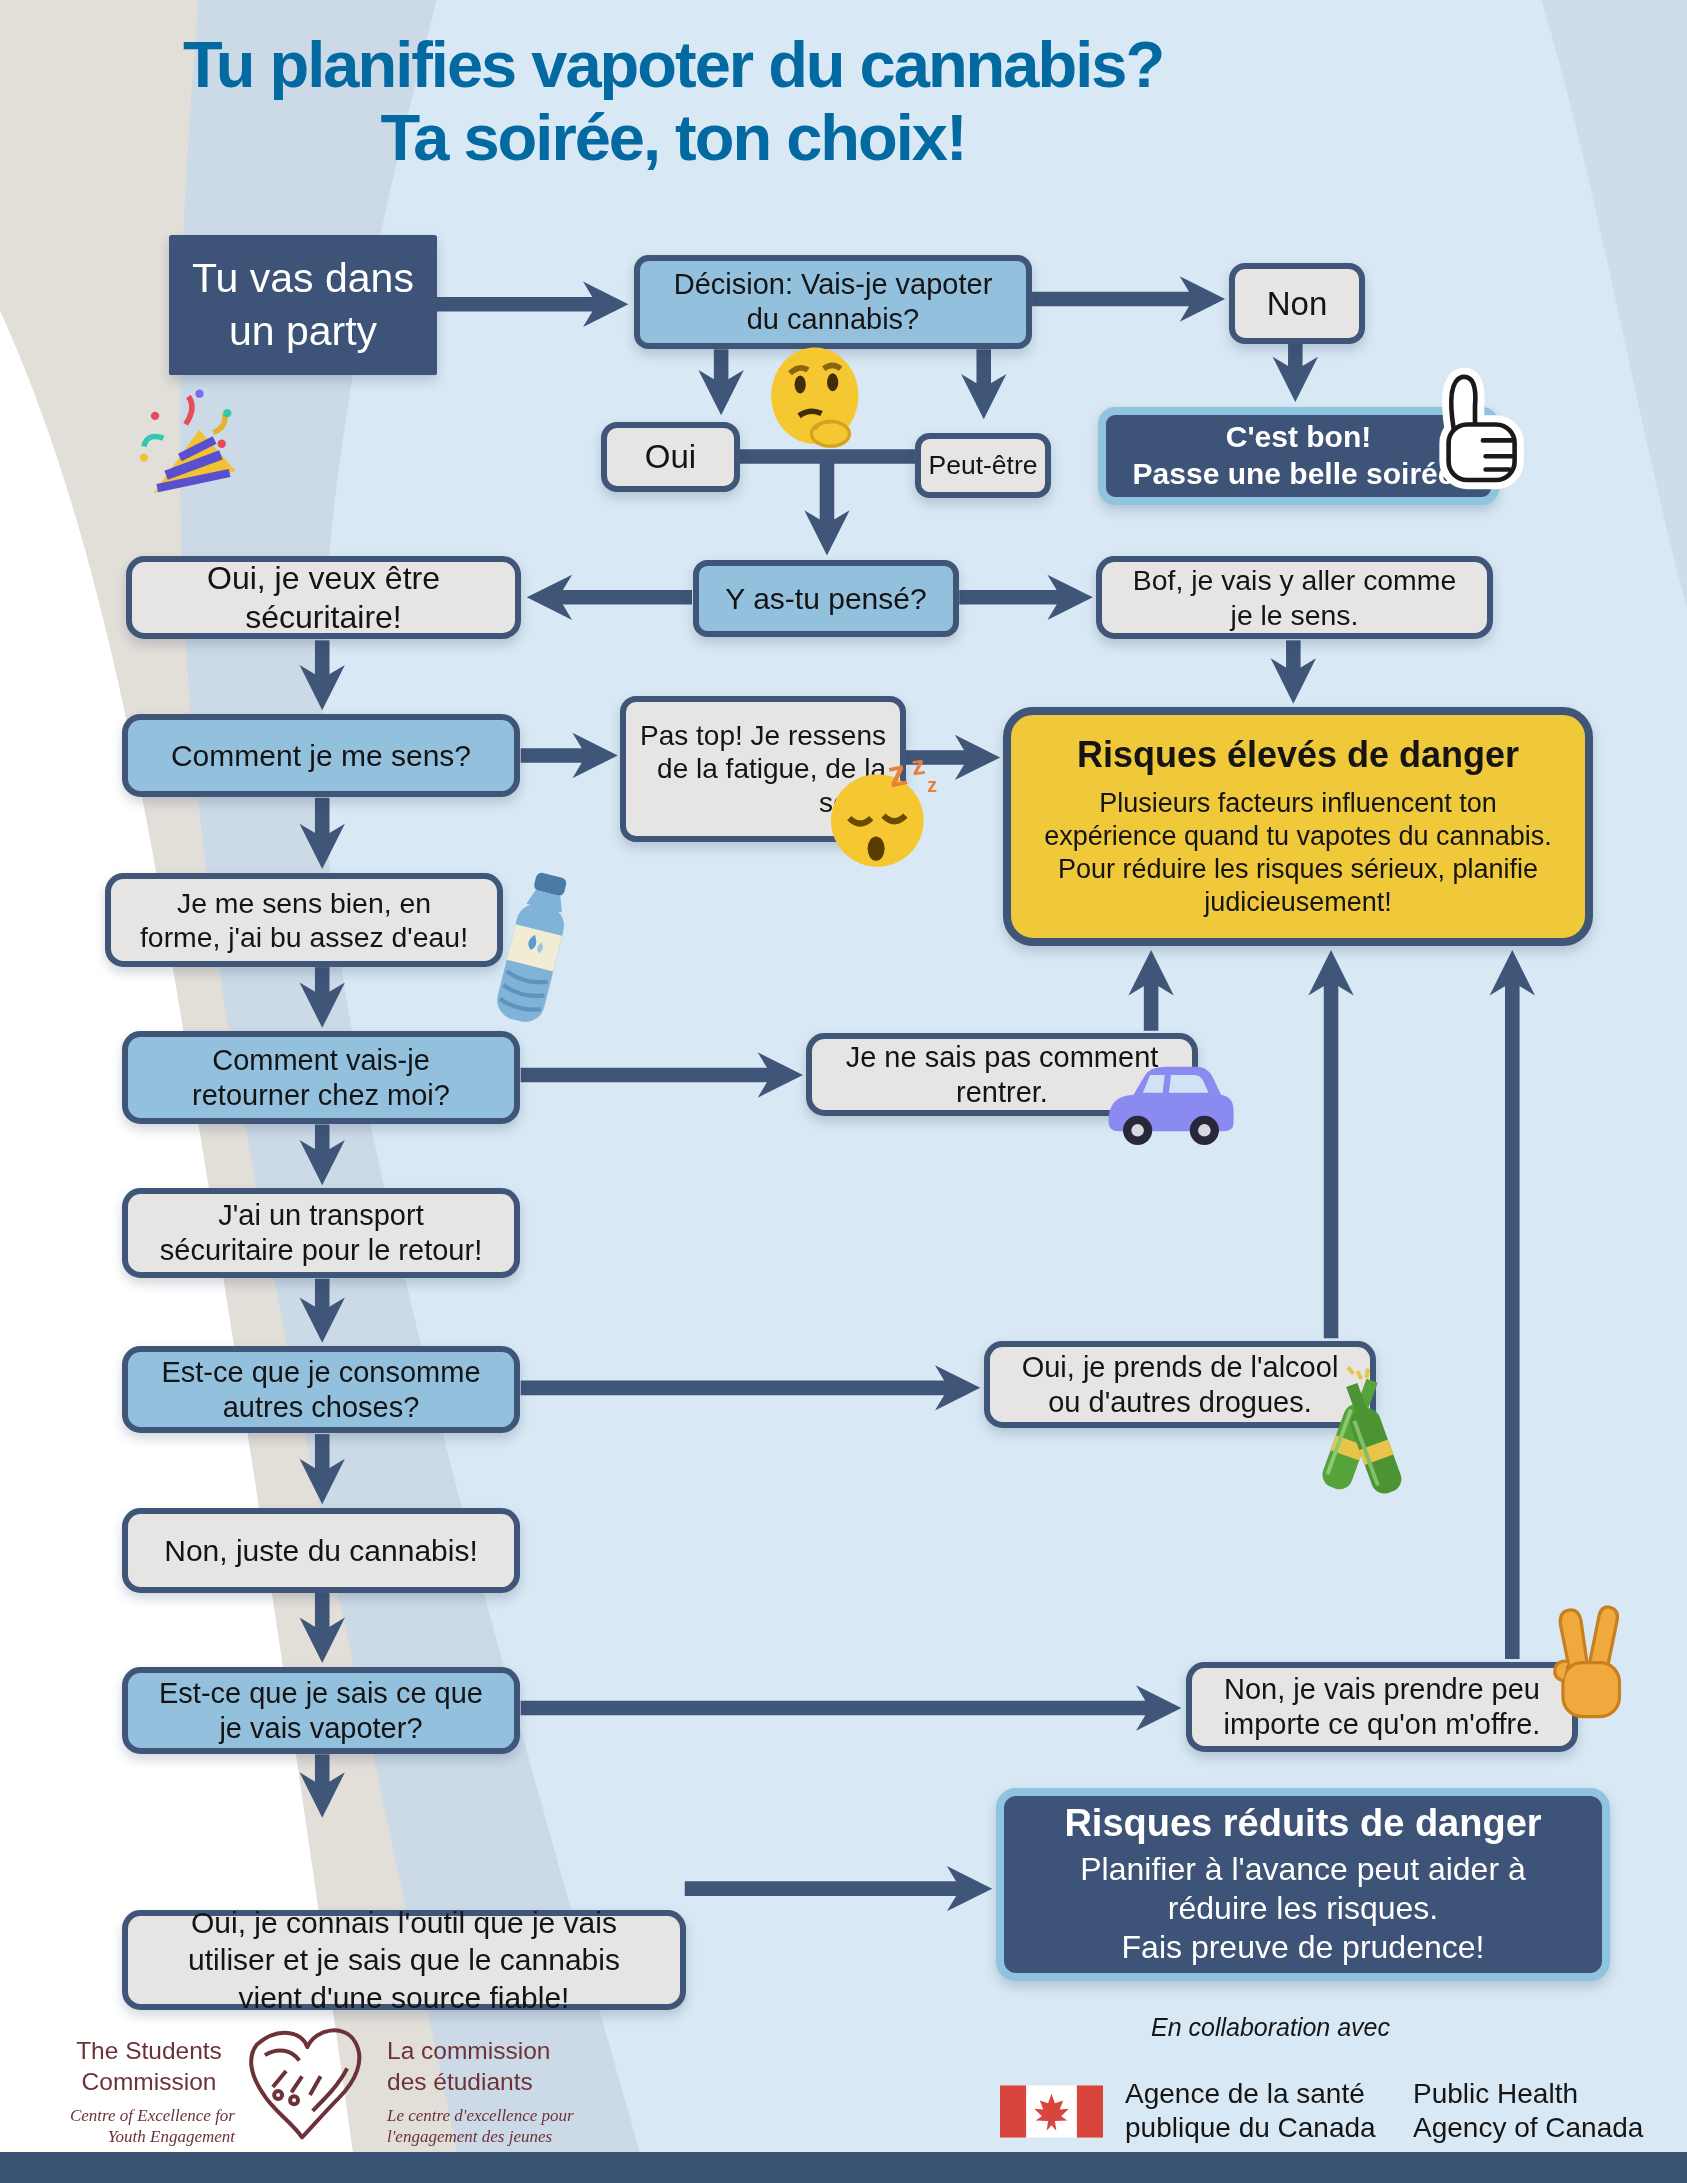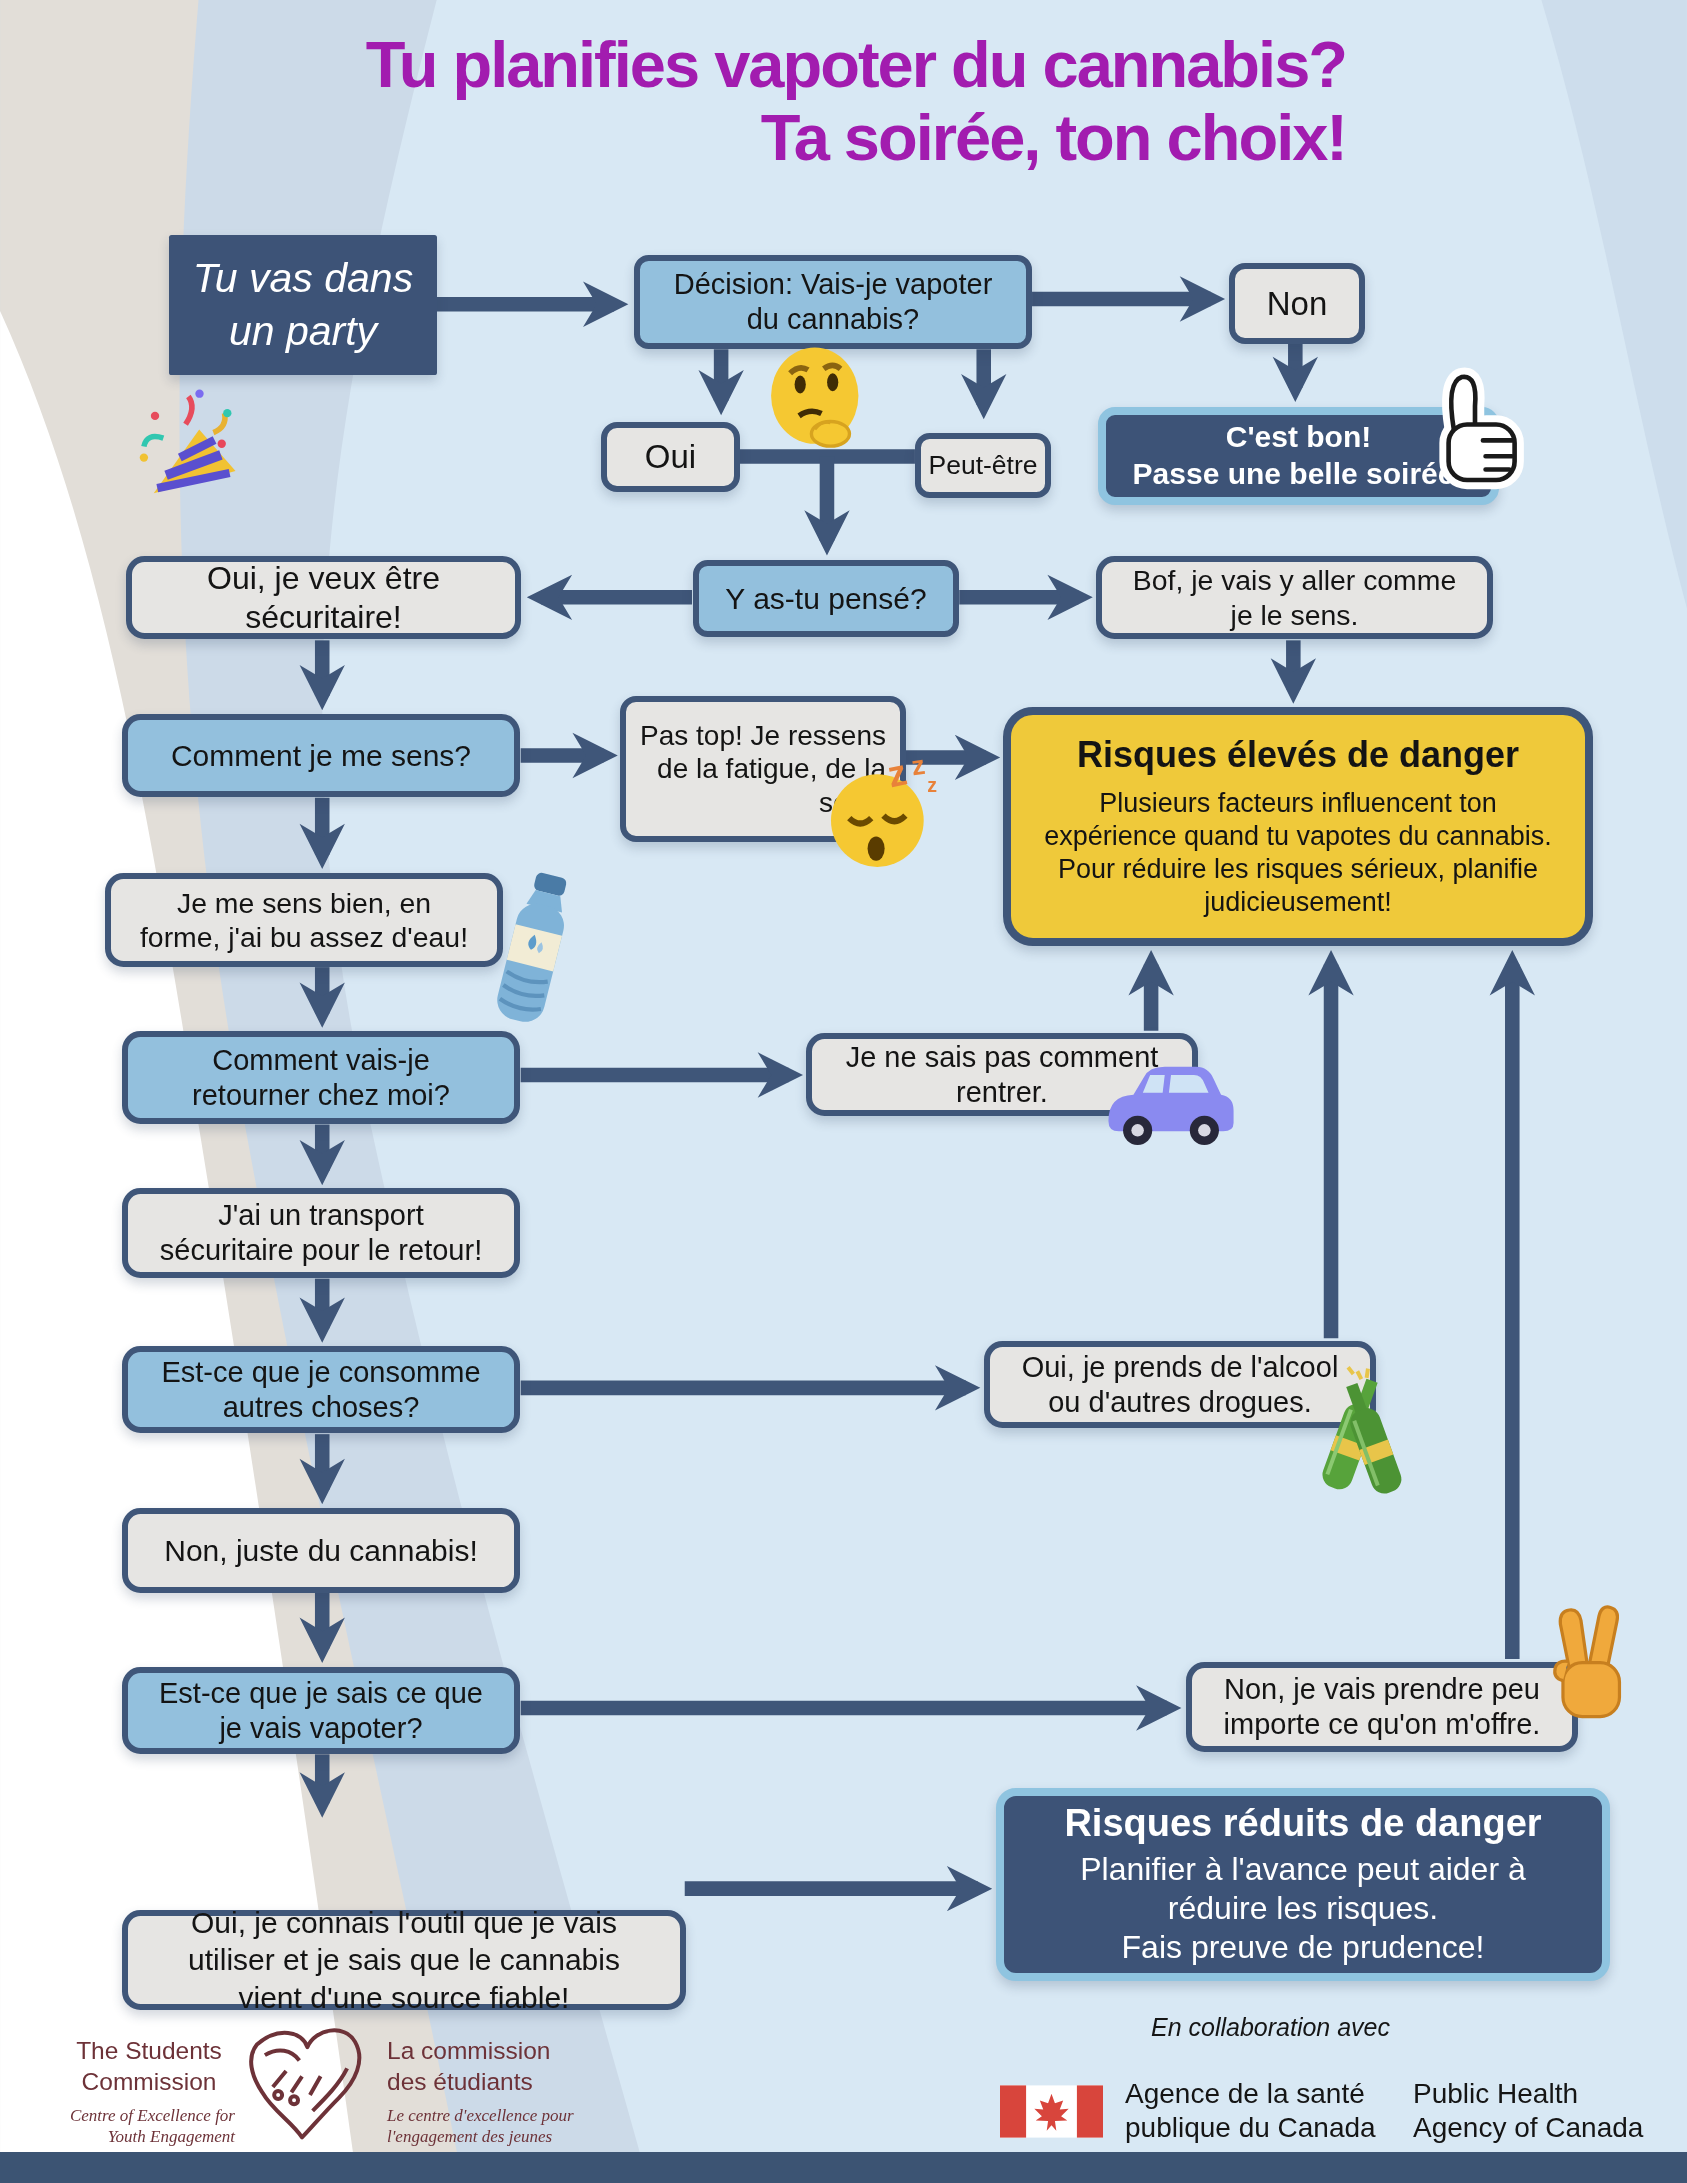--- a/index.html
+++ b/index.html
@@ -8,8 +8,8 @@
   .bgsvg,.connsvg{position:absolute;left:0;top:0;}
   .bgsvg{z-index:0;}
   .connsvg{z-index:1;}
-  .title{position:absolute;z-index:2;left:0;top:29px;width:1346px;text-align:right;
-         color:#a21caf;font-weight:bold;font-size:65px;line-height:1.12;letter-spacing:-2px;
+  .title{position:absolute;z-index:2;left:0;top:29px;width:1346px;text-align:center;
+         color:#0369a1;font-weight:bold;font-size:65px;line-height:1.12;letter-spacing:-2px;
          white-space:pre-line;}
   .box{position:absolute;z-index:2;box-sizing:border-box;display:flex;flex-direction:column;
        align-items:center;justify-content:center;text-align:center;

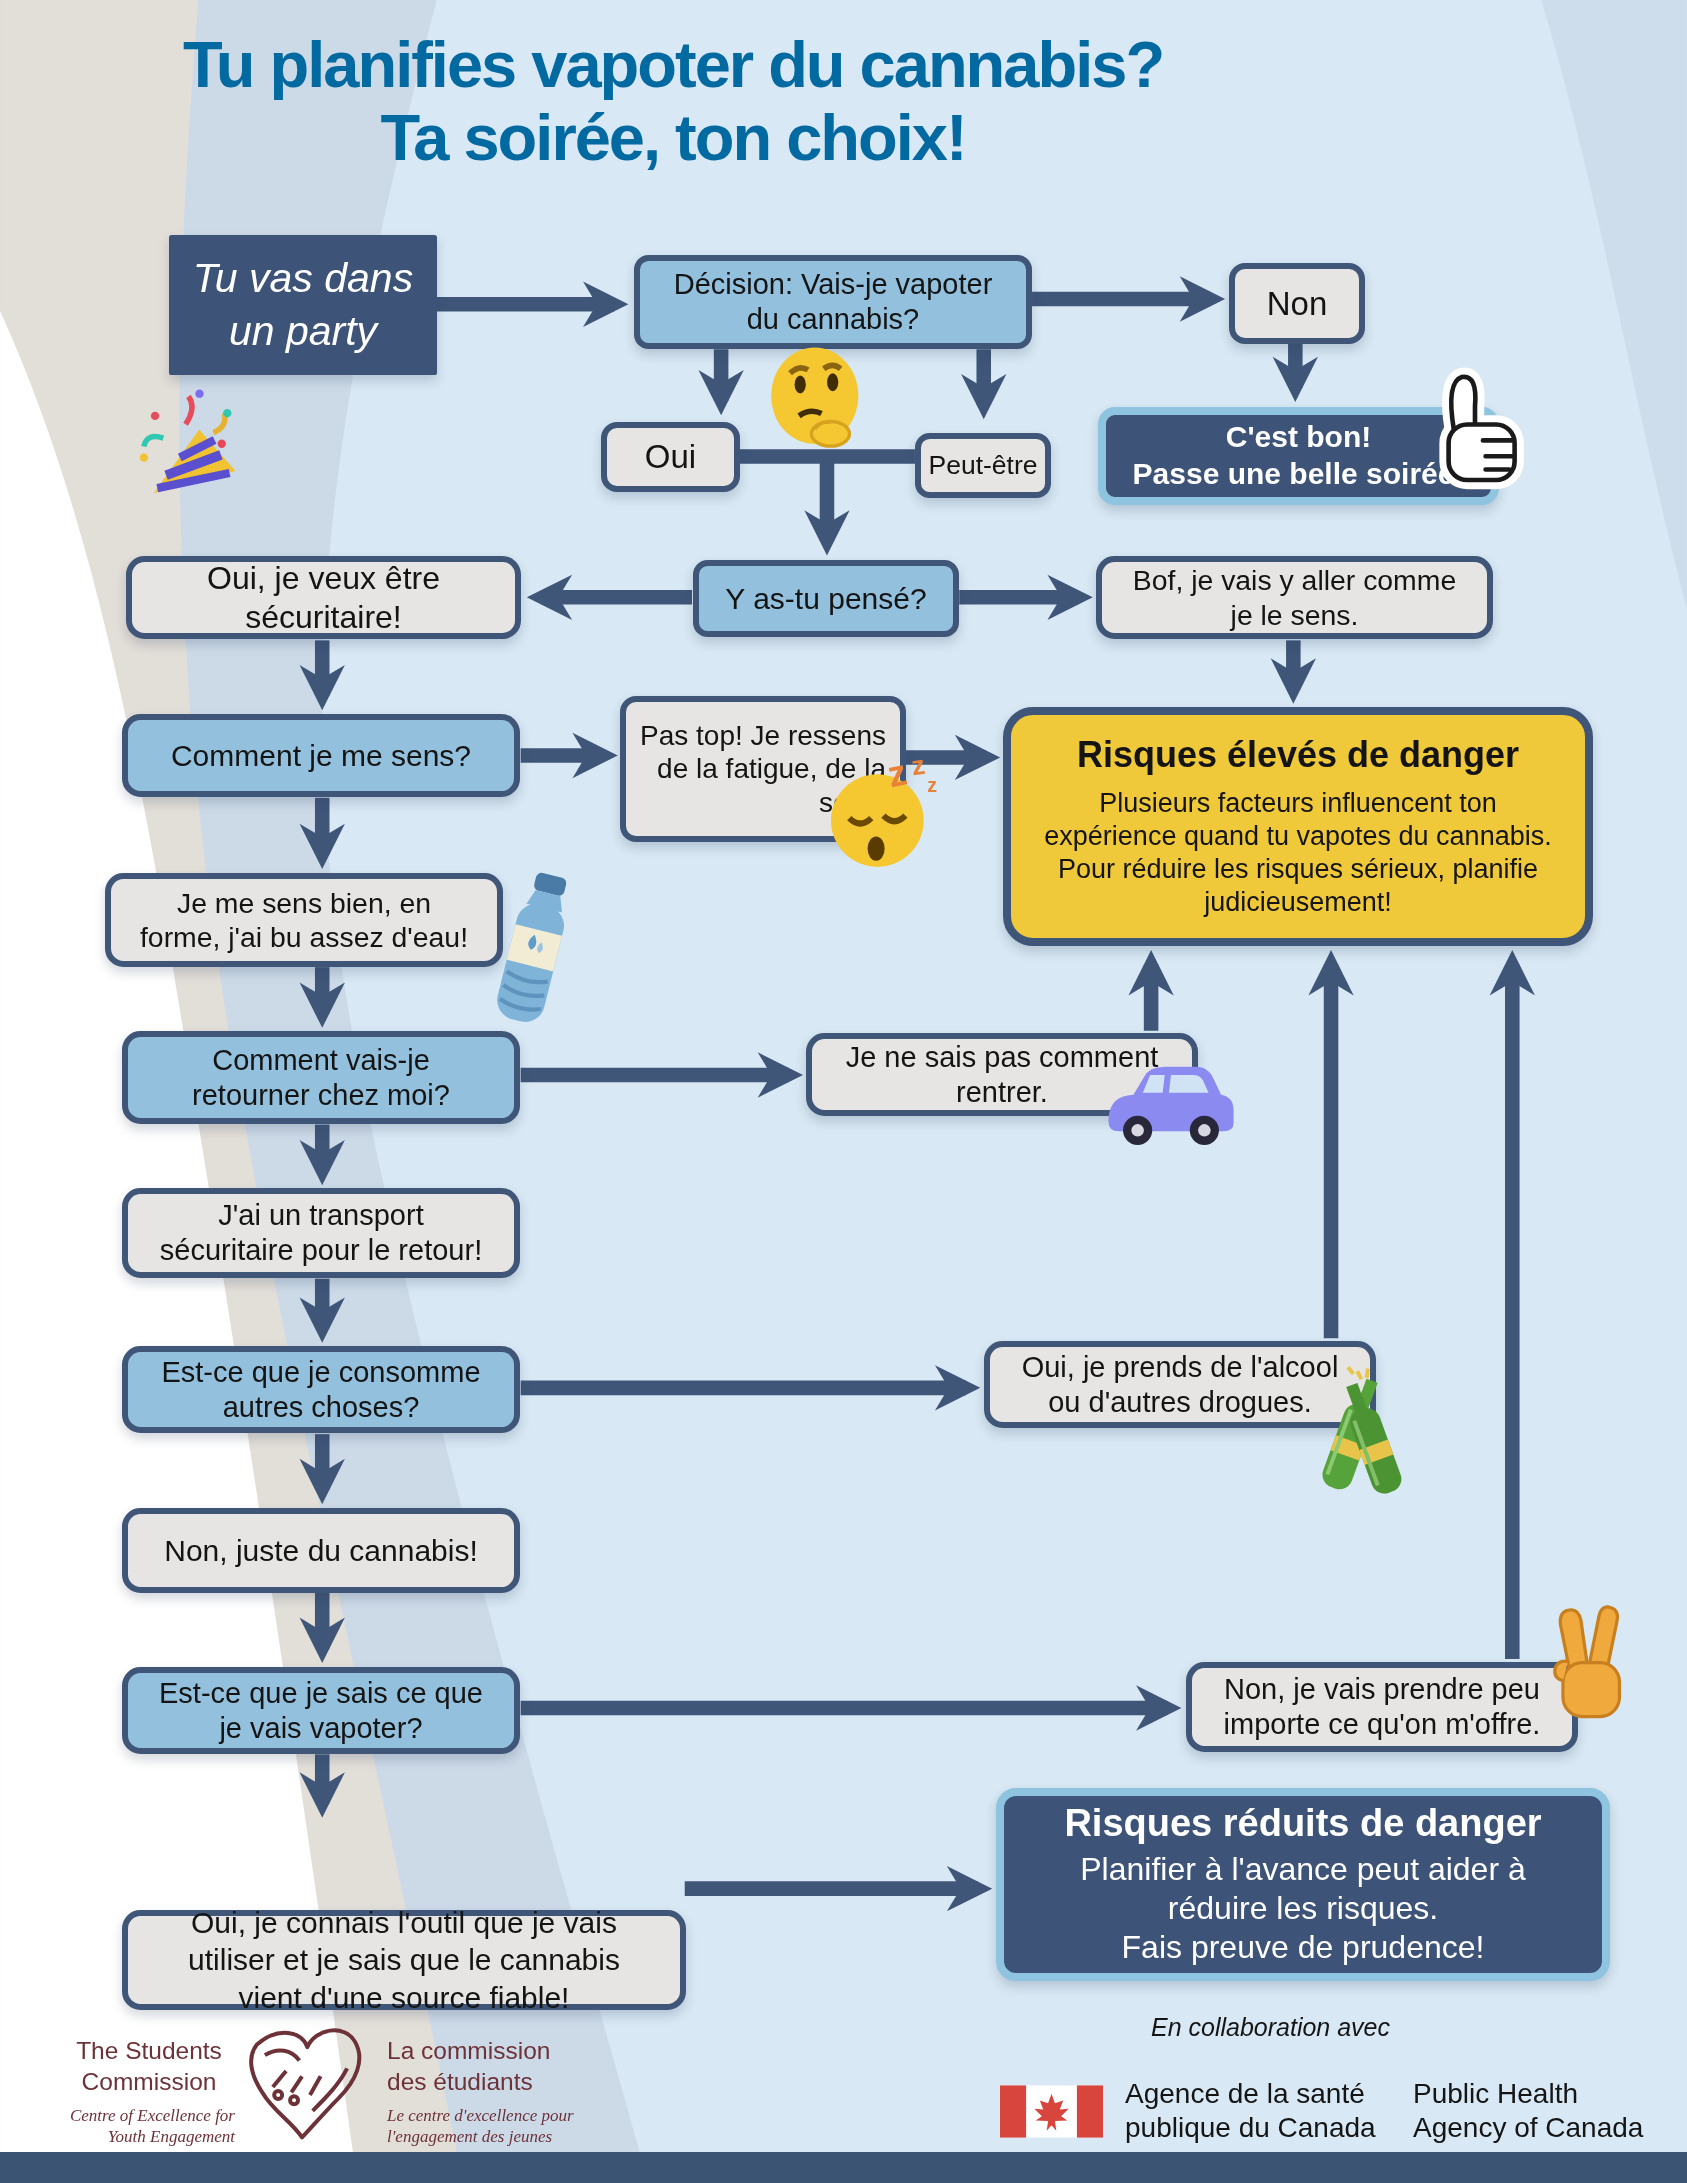--- a/index.html
+++ b/index.html
@@ -17,7 +17,7 @@
        box-shadow:0 5.3px 10.6px rgba(40,60,90,.20);}
   .gray{background:#e6e5e3;}
   .blue{background:#93c0dd;}
-  .darkplain{background:#3d5377;border:none;border-radius:2.6px;color:#ffffff;font-style:italic;}
+  .darkplain{background:#3d5377;border:none;border-radius:2.6px;color:#ffffff;}
   .darkres{background:#3d5377;border:8px solid #8fc4e0;color:#ffffff;border-radius:20px;}
   .yellow{background:#efc93a;border:8.6px solid #3f5679;border-radius:30px;}
   .lbl{white-space:pre-line;font-weight:bold;}

